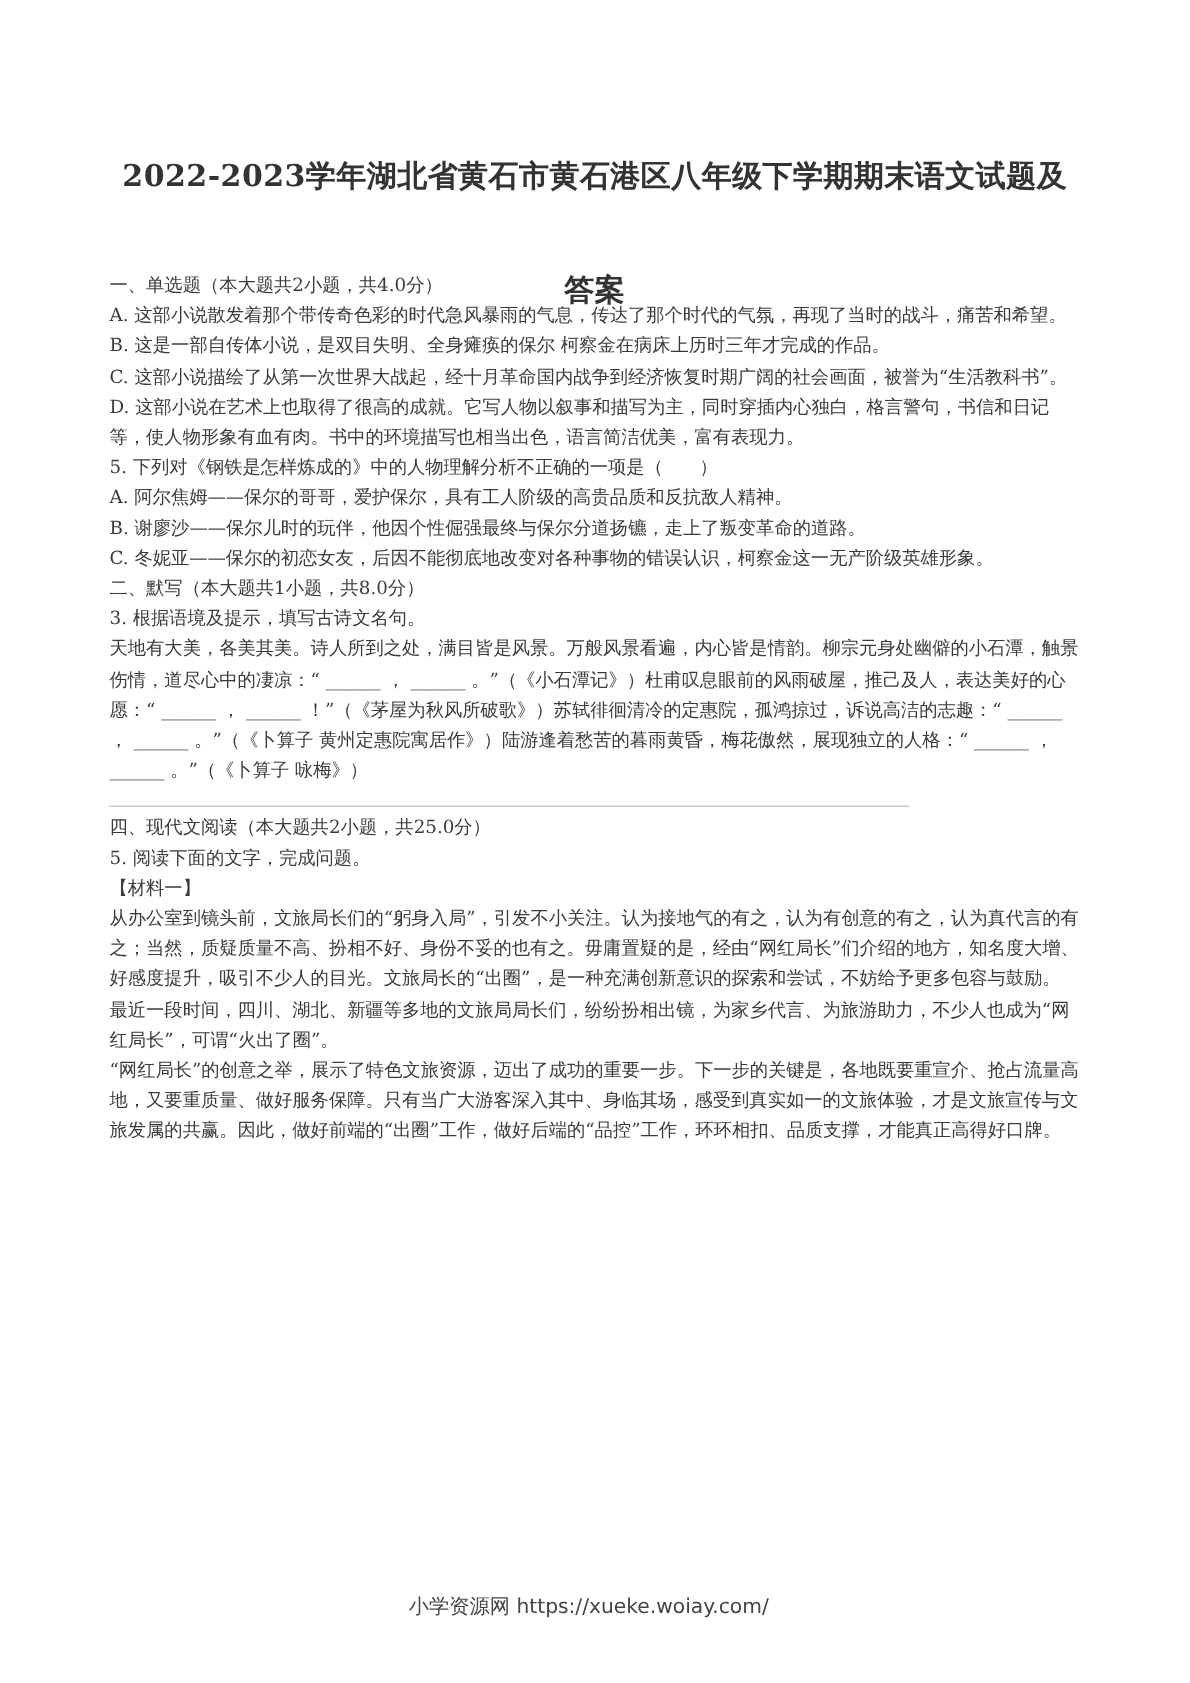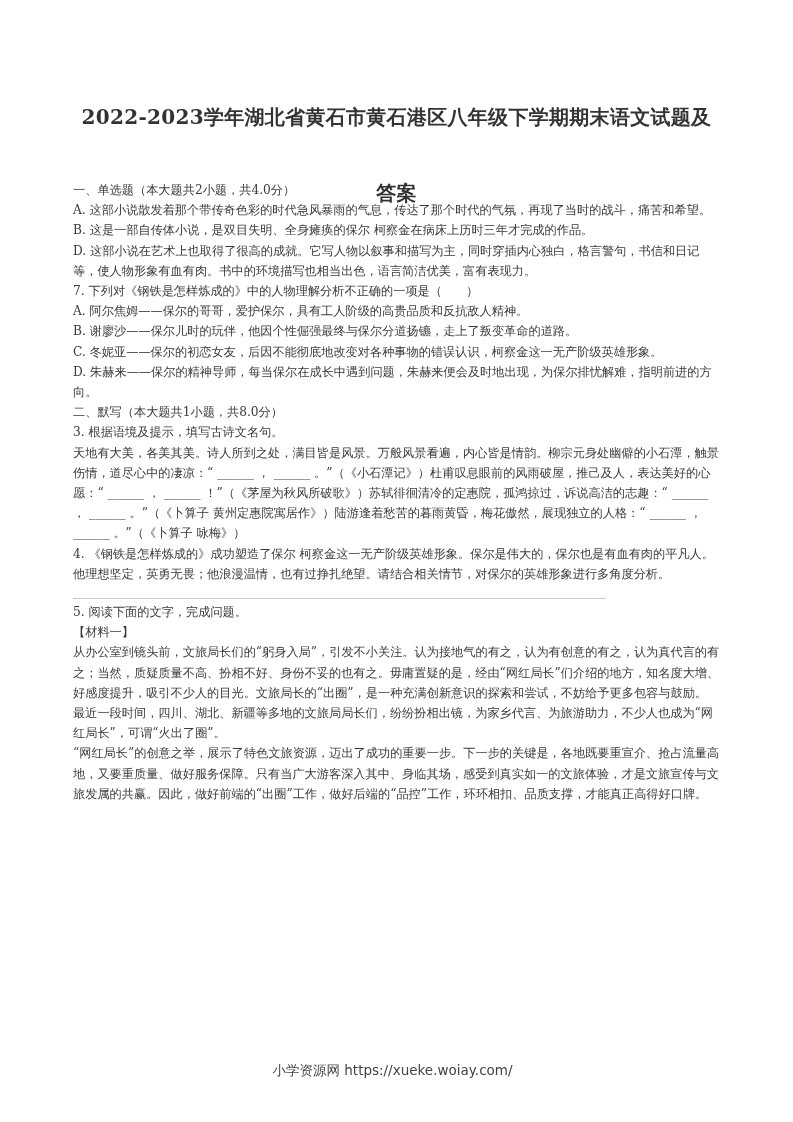--- a/index.html
+++ b/index.html
@@ -22,6 +22,7 @@
   <p>一、单选题（本大题共2小题，共4.0分）</p>
   <p>A. 这部小说散发着那个带传奇色彩的时代急风暴雨的气息，传达了那个时代的气氛，再现了当时的战斗，痛苦和希望。</p>
   <p>B. 这是一部自传体小说，是双目失明、全身瘫痪的保尔 柯察金在病床上历时三年才完成的作品。</p>
+  <p>C. 这部小说描绘了从第一次世界大战起，经十月革命国内战争到经济恢复时期广阔的社会画面，被誉为“生活教科书”。</p>
   <p>D. 这部小说在艺术上也取得了很高的成就。它写人物以叙事和描写为主，同时穿插内心独白，格言警句，书信和日记等，使人物形象有血有肉。书中的环境描写也相当出色，语言简洁优美，富有表现力。</p>
   <p>7. 下列对《钢铁是怎样炼成的》中的人物理解分析不正确的一项是（　　）</p>
   <p>A. 阿尔焦姆——保尔的哥哥，爱护保尔，具有工人阶级的高贵品质和反抗敌人精神。</p>

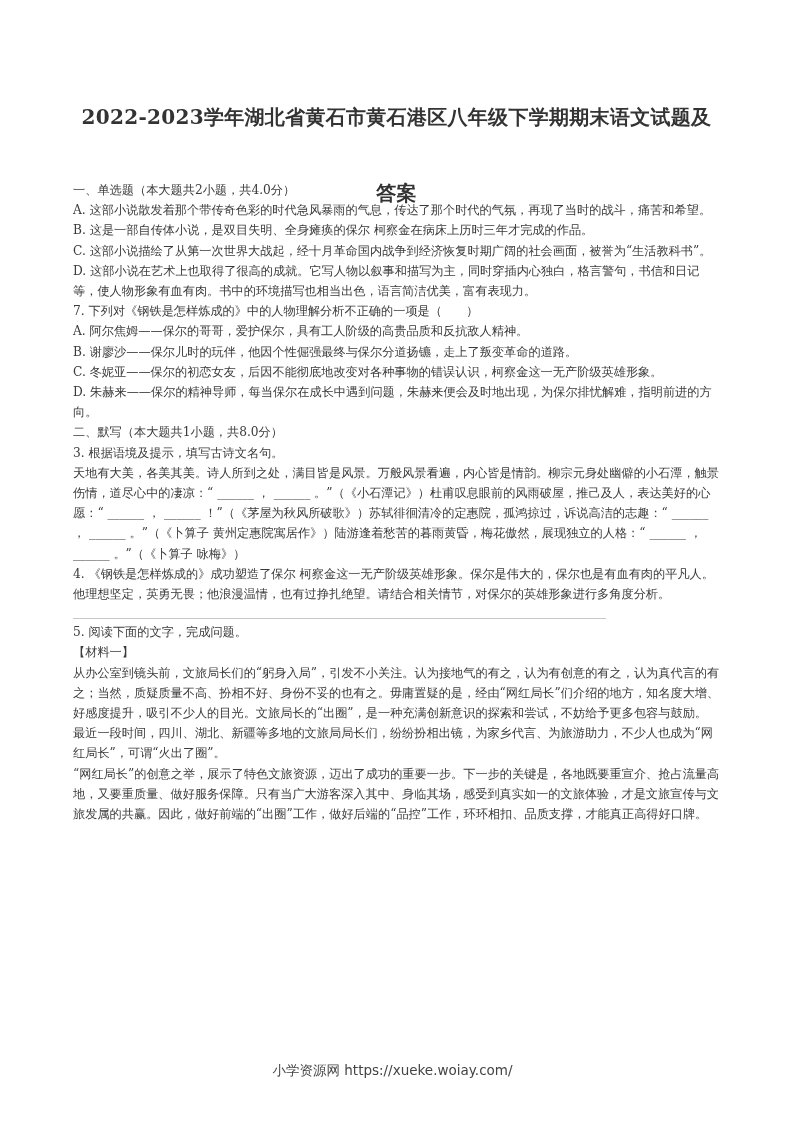--- a/index.html
+++ b/index.html
@@ -24,7 +24,7 @@
   <p>B. 这是一部自传体小说，是双目失明、全身瘫痪的保尔 柯察金在病床上历时三年才完成的作品。</p>
   <p>C. 这部小说描绘了从第一次世界大战起，经十月革命国内战争到经济恢复时期广阔的社会画面，被誉为“生活教科书”。</p>
   <p>D. 这部小说在艺术上也取得了很高的成就。它写人物以叙事和描写为主，同时穿插内心独白，格言警句，书信和日记等，使人物形象有血有肉。书中的环境描写也相当出色，语言简洁优美，富有表现力。</p>
-  <p>7. 下列对《钢铁是怎样炼成的》中的人物理解分析不正确的一项是（　　）</p>
+  <p>5. 下列对《钢铁是怎样炼成的》中的人物理解分析不正确的一项是（　　）</p>
   <p>A. 阿尔焦姆——保尔的哥哥，爱护保尔，具有工人阶级的高贵品质和反抗敌人精神。</p>
   <p>B. 谢廖沙——保尔儿时的玩伴，他因个性倔强最终与保尔分道扬镳，走上了叛变革命的道路。</p>
   <p>C. 冬妮亚——保尔的初恋女友，后因不能彻底地改变对各种事物的错误认识，柯察金这一无产阶级英雄形象。</p>

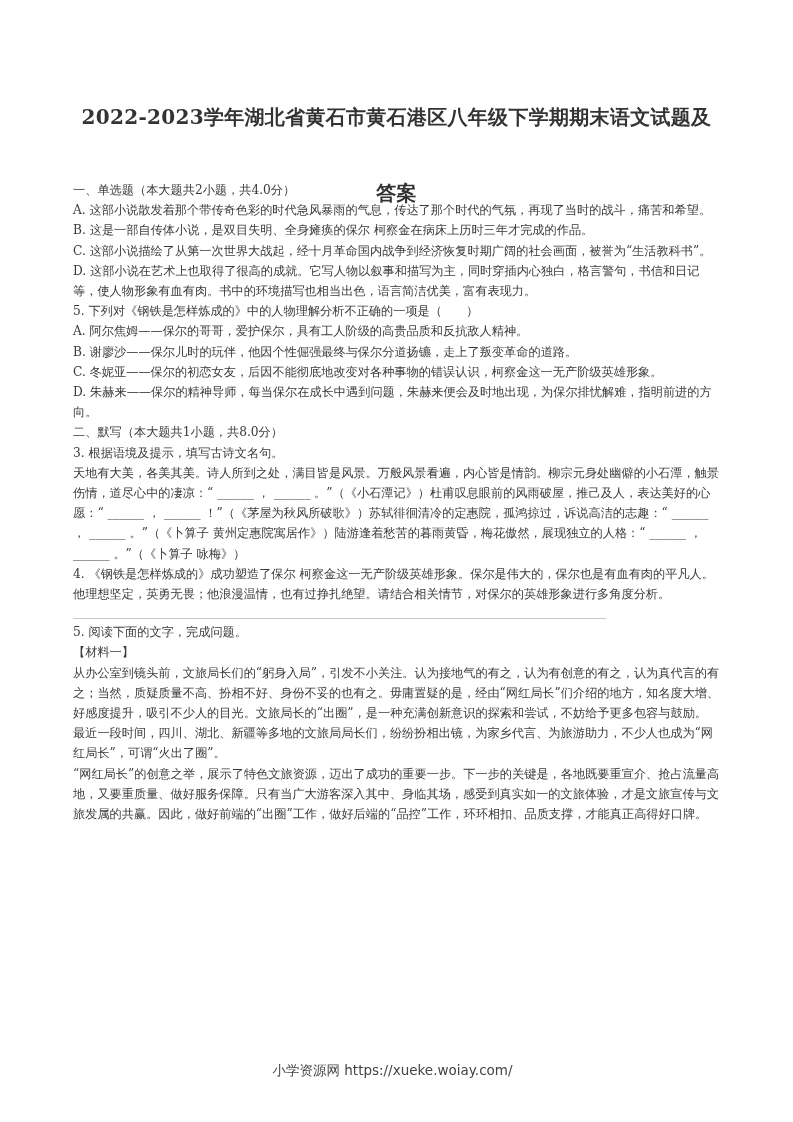--- a/index.html
+++ b/index.html
@@ -28,7 +28,6 @@
   <p>A. 阿尔焦姆——保尔的哥哥，爱护保尔，具有工人阶级的高贵品质和反抗敌人精神。</p>
   <p>B. 谢廖沙——保尔儿时的玩伴，他因个性倔强最终与保尔分道扬镳，走上了叛变革命的道路。</p>
   <p>C. 冬妮亚——保尔的初恋女友，后因不能彻底地改变对各种事物的错误认识，柯察金这一无产阶级英雄形象。</p>
-  <p>D. 朱赫来——保尔的精神导师，每当保尔在成长中遇到问题，朱赫来便会及时地出现，为保尔排忧解难，指明前进的方向。</p>
 
   <p>二、默写（本大题共1小题，共8.0分）</p>
   <p>3. 根据语境及提示，填写古诗文名句。</p>

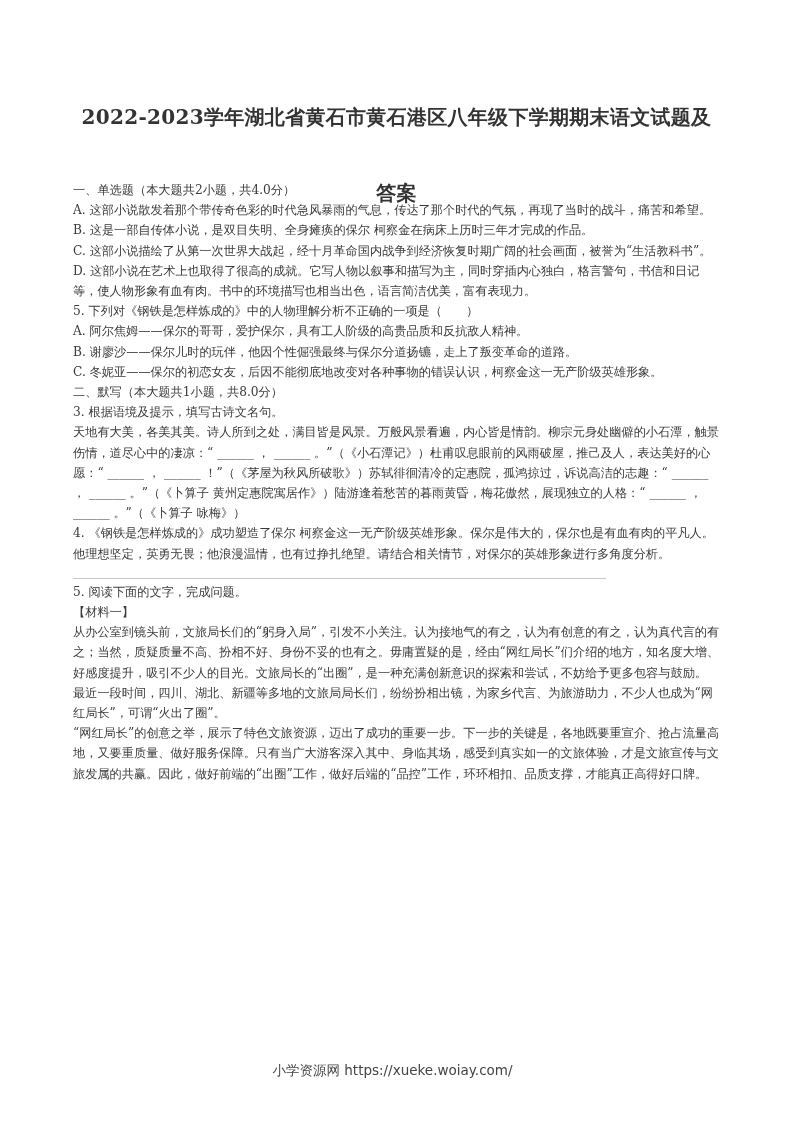--- a/index.html
+++ b/index.html
@@ -33,7 +33,6 @@
   <p>3. 根据语境及提示，填写古诗文名句。</p>
   <p>天地有大美，各美其美。诗人所到之处，满目皆是风景。万般风景看遍，内心皆是情韵。柳宗元身处幽僻的小石潭，触景伤情，道尽心中的凄凉：“ ______ ， ______ 。”（《小石潭记》）杜甫叹息眼前的风雨破屋，推己及人，表达美好的心愿：“ ______ ， ______ ！”（《茅屋为秋风所破歌》）苏轼徘徊清冷的定惠院，孤鸿掠过，诉说高洁的志趣：“ ______ ， ______ 。”（《卜算子 黄州定惠院寓居作》）陆游逢着愁苦的暮雨黄昏，梅花傲然，展现独立的人格：“ ______ ， ______ 。”（《卜算子 咏梅》）</p>
 
-  <p>4. 《钢铁是怎样炼成的》成功塑造了保尔 柯察金这一无产阶级英雄形象。保尔是伟大的，保尔也是有血有肉的平凡人。他理想坚定，英勇无畏；他浪漫温情，也有过挣扎绝望。请结合相关情节，对保尔的英雄形象进行多角度分析。</p>
 
   <div class="hr"></div>
 

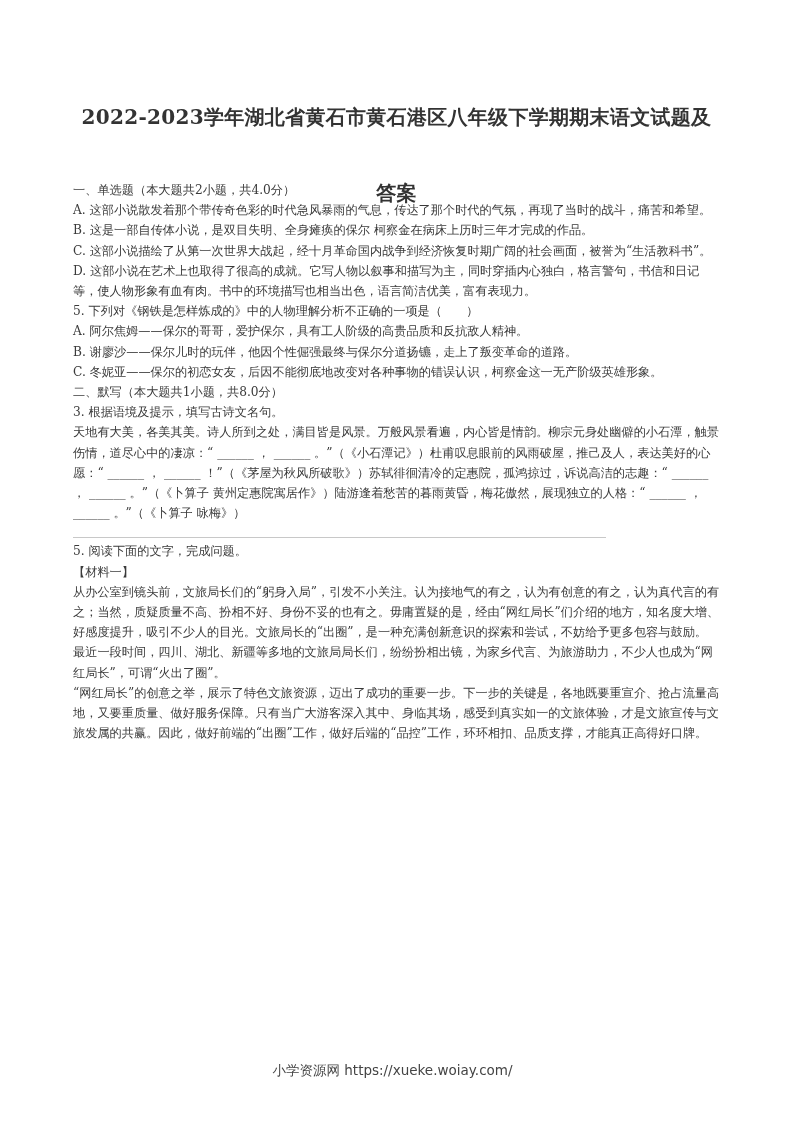--- a/index.html
+++ b/index.html
@@ -36,6 +36,7 @@
 
   <div class="hr"></div>
 
+  <p>四、现代文阅读（本大题共2小题，共25.0分）</p>
   <p>5. 阅读下面的文字，完成问题。</p>
   <p>【材料一】</p>
   <p>从办公室到镜头前，文旅局长们的“躬身入局”，引发不小关注。认为接地气的有之，认为有创意的有之，认为真代言的有之；当然，质疑质量不高、扮相不好、身份不妥的也有之。毋庸置疑的是，经由“网红局长”们介绍的地方，知名度大增、好感度提升，吸引不少人的目光。文旅局长的“出圈”，是一种充满创新意识的探索和尝试，不妨给予更多包容与鼓励。</p>

